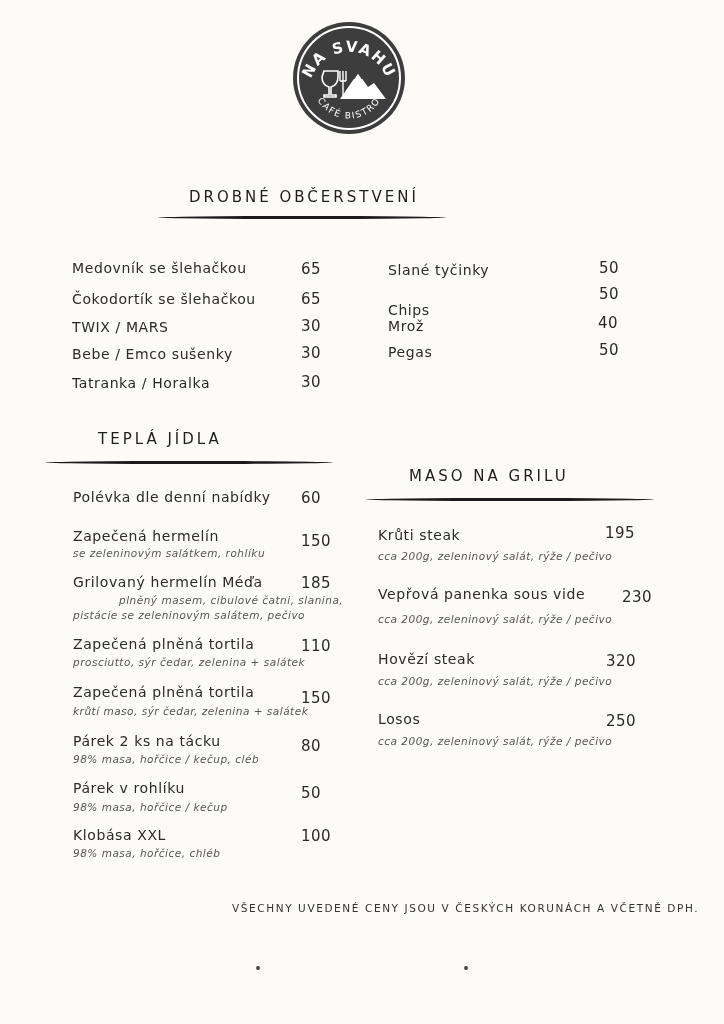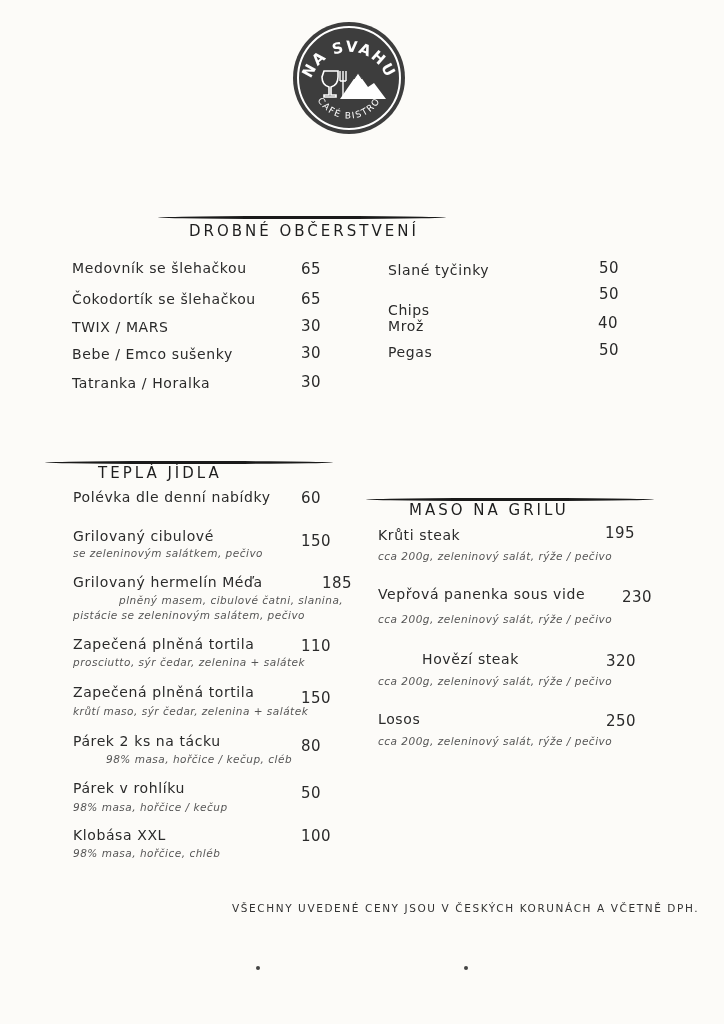--- a/index.html
+++ b/index.html
@@ -12,7 +12,6 @@
   .section-title {
     position: absolute; font-size: 15px; letter-spacing: 3px; color: #1e1e1e; font-weight: normal;
     white-space: nowrap;
-    margin-top: 34px;
   }
   .rule { position: absolute; height: 3px; background: #1a1a1a; border-radius: 50%; }
   .item-name { position: absolute; font-size: 14px; color: #2a2a2a; letter-spacing: 0.6px; white-space: nowrap; }

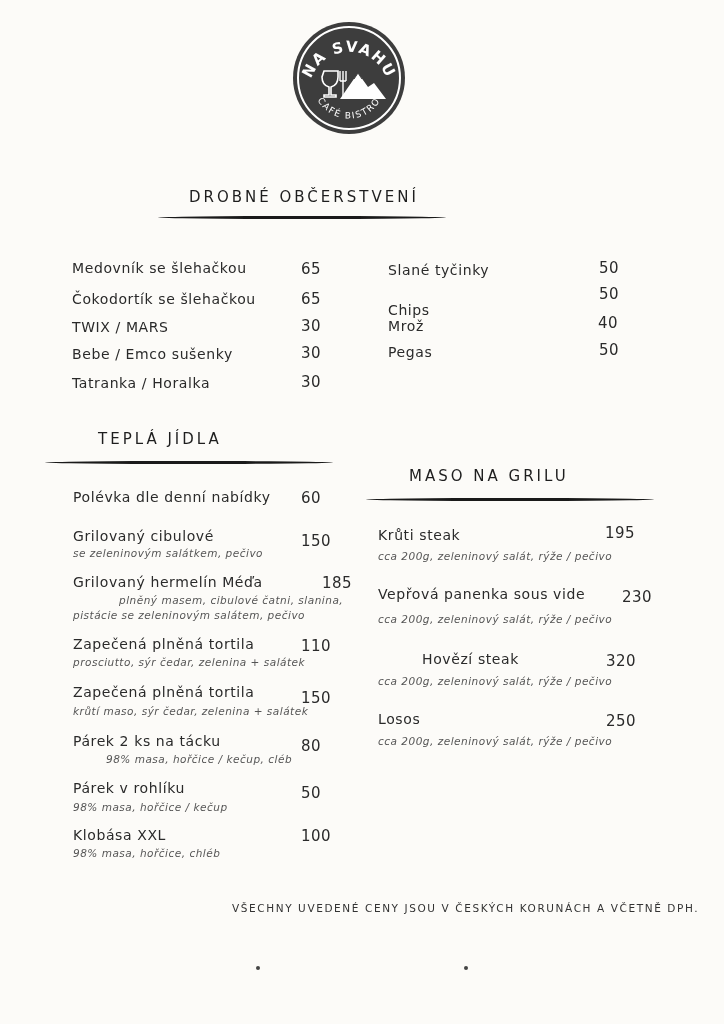--- a/index.html
+++ b/index.html
@@ -90,7 +90,7 @@
   <div class="item-name" style="left:73px; top:489px;">Polévka dle denní nabídky</div>
   <div class="item-price" style="left:301px; top:489px;">60</div>
 
-  <div class="item-name" style="left:73px; top:528px;">Grilovaný cibulové</div>
+  <div class="item-name" style="left:73px; top:528px;">Zapečená hermelín</div>
   <div class="item-price" style="left:301px; top:532px;">150</div>
   <div class="item-desc" style="left:73px; top:546px;">se zeleninovým salátkem, pečivo</div>
 

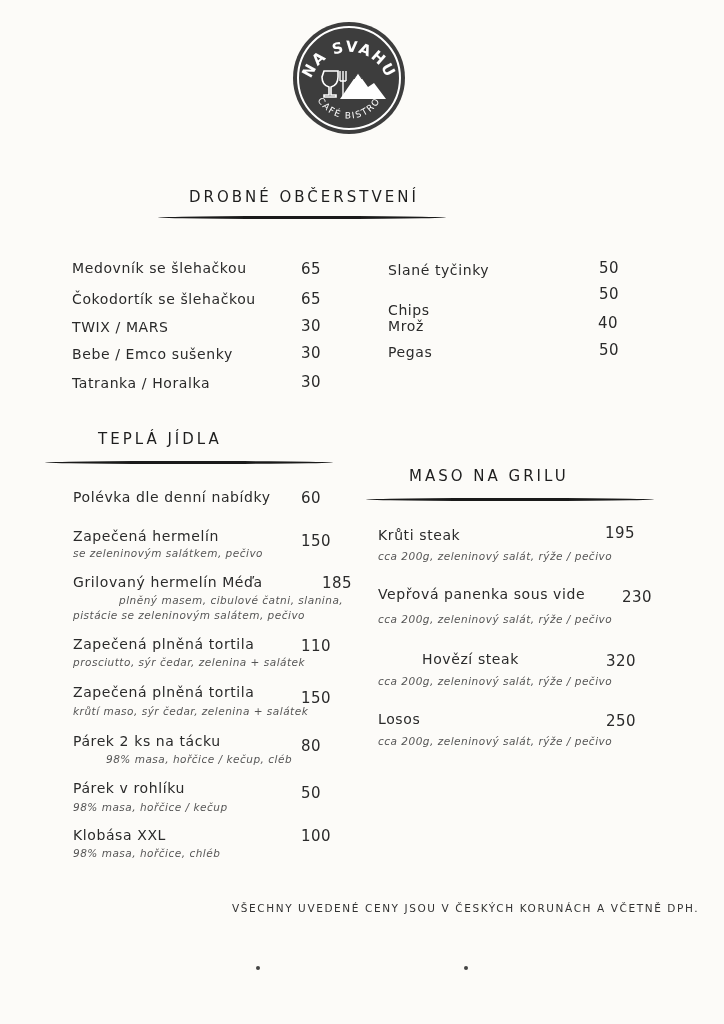--- a/index.html
+++ b/index.html
@@ -92,7 +92,7 @@
 
   <div class="item-name" style="left:73px; top:528px;">Zapečená hermelín</div>
   <div class="item-price" style="left:301px; top:532px;">150</div>
-  <div class="item-desc" style="left:73px; top:546px;">se zeleninovým salátkem, pečivo</div>
+  <div class="item-desc" style="left:73px; top:546px;">se zeleninovým salátkem, rohlíku</div>
 
   <div class="item-name" style="left:73px; top:574px;">Grilovaný hermelín Méďa</div>
   <div class="item-price" style="left:301px; top:574px;margin-left:21px;">185</div>

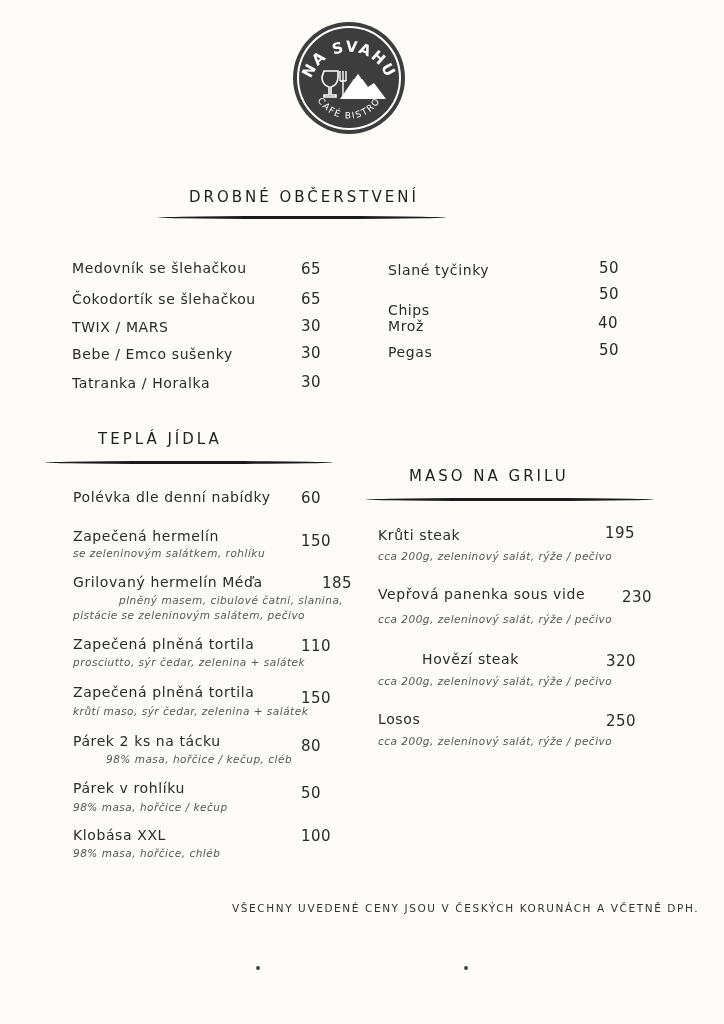--- a/index.html
+++ b/index.html
@@ -95,7 +95,7 @@
   <div class="item-desc" style="left:73px; top:546px;">se zeleninovým salátkem, rohlíku</div>
 
   <div class="item-name" style="left:73px; top:574px;">Grilovaný hermelín Méďa</div>
-  <div class="item-price" style="left:301px; top:574px;margin-left:21px;">185</div>
+  <div class="item-price" style="left:301px; top:574px;">185</div>
   <div class="item-desc" style="left:73px; top:593px;margin-left:46px;">plněný masem, cibulové čatni, slanina,</div>
   <div class="item-desc" style="left:73px; top:608px;">pistácie se zeleninovým salátem, pečivo</div>
 

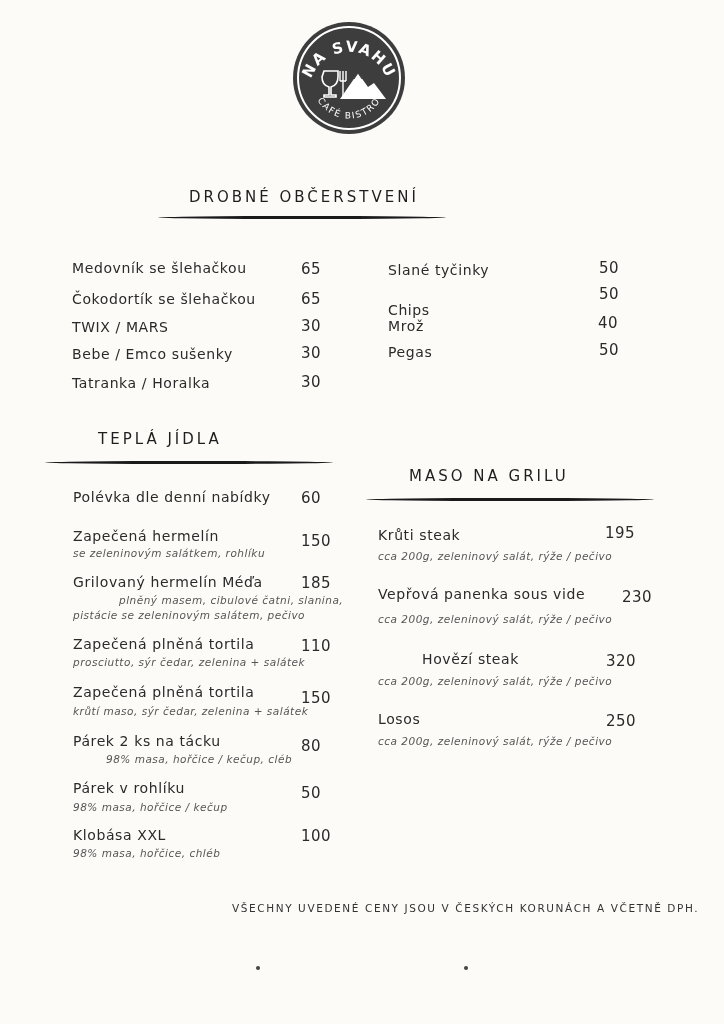--- a/index.html
+++ b/index.html
@@ -132,7 +132,7 @@
   <div class="item-price" style="left:606px; top:588px;margin-left:16px;">230</div>
   <div class="item-desc" style="left:378px; top:612px;">cca 200g, zeleninový salát, rýže / pečivo</div>
 
-  <div class="item-name" style="left:378px; top:651px;margin-left:44px;">Hovězí steak</div>
+  <div class="item-name" style="left:378px; top:651px;">Hovězí steak</div>
   <div class="item-price" style="left:606px; top:652px;">320</div>
   <div class="item-desc" style="left:378px; top:674px;">cca 200g, zeleninový salát, rýže / pečivo</div>
 

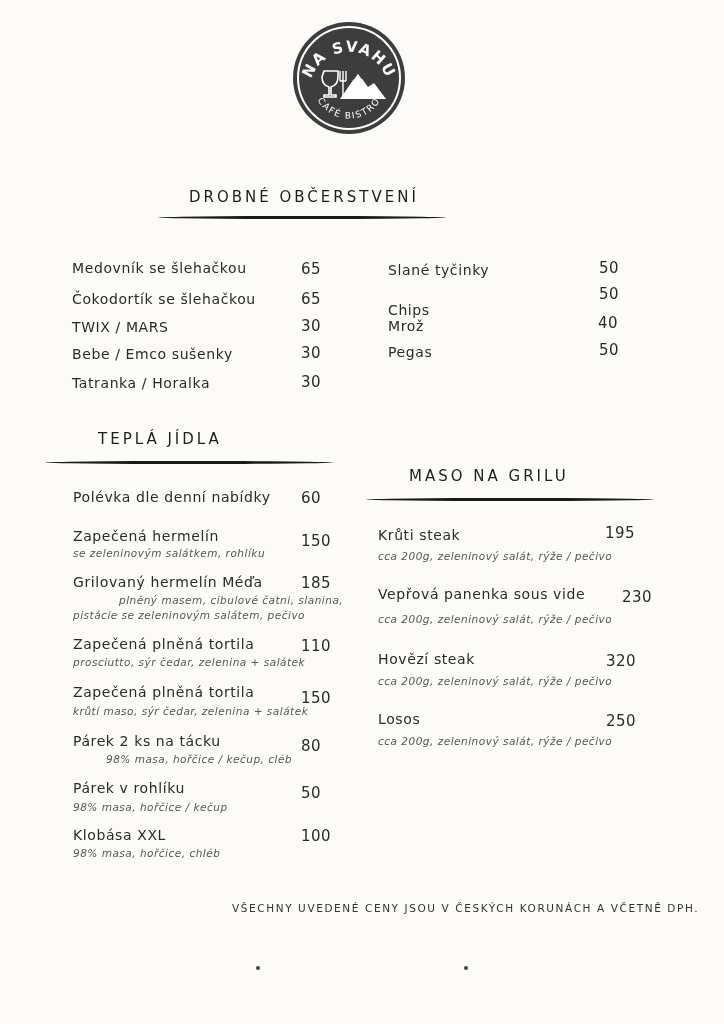--- a/index.html
+++ b/index.html
@@ -109,7 +109,7 @@
 
   <div class="item-name" style="left:73px; top:733px;">Párek 2 ks na tácku</div>
   <div class="item-price" style="left:301px; top:737px;">80</div>
-  <div class="item-desc" style="left:73px; top:752px;margin-left:33px;">98% masa, hořčice / kečup, cléb</div>
+  <div class="item-desc" style="left:73px; top:752px;">98% masa, hořčice / kečup, cléb</div>
 
   <div class="item-name" style="left:73px; top:780px;">Párek v rohlíku</div>
   <div class="item-price" style="left:301px; top:784px;">50</div>

